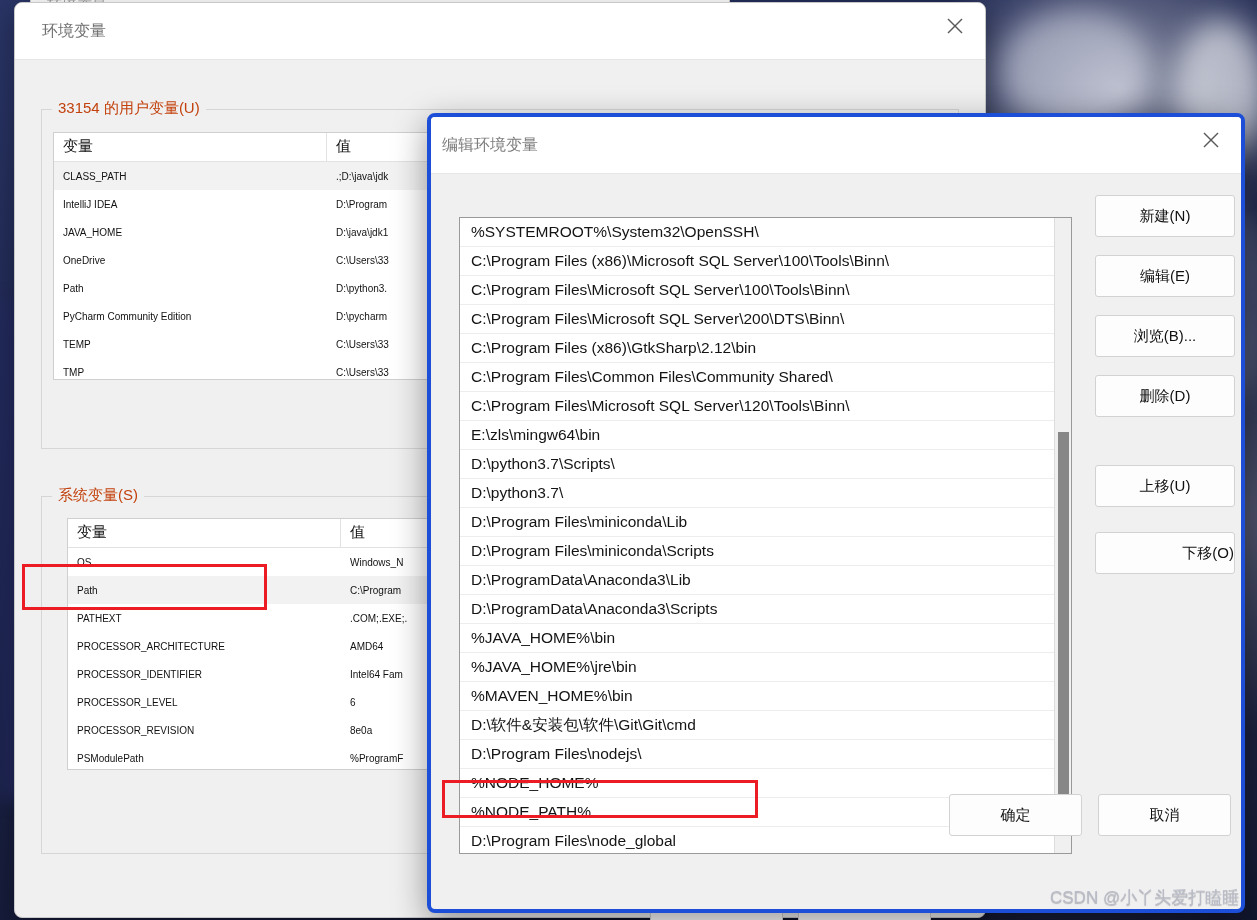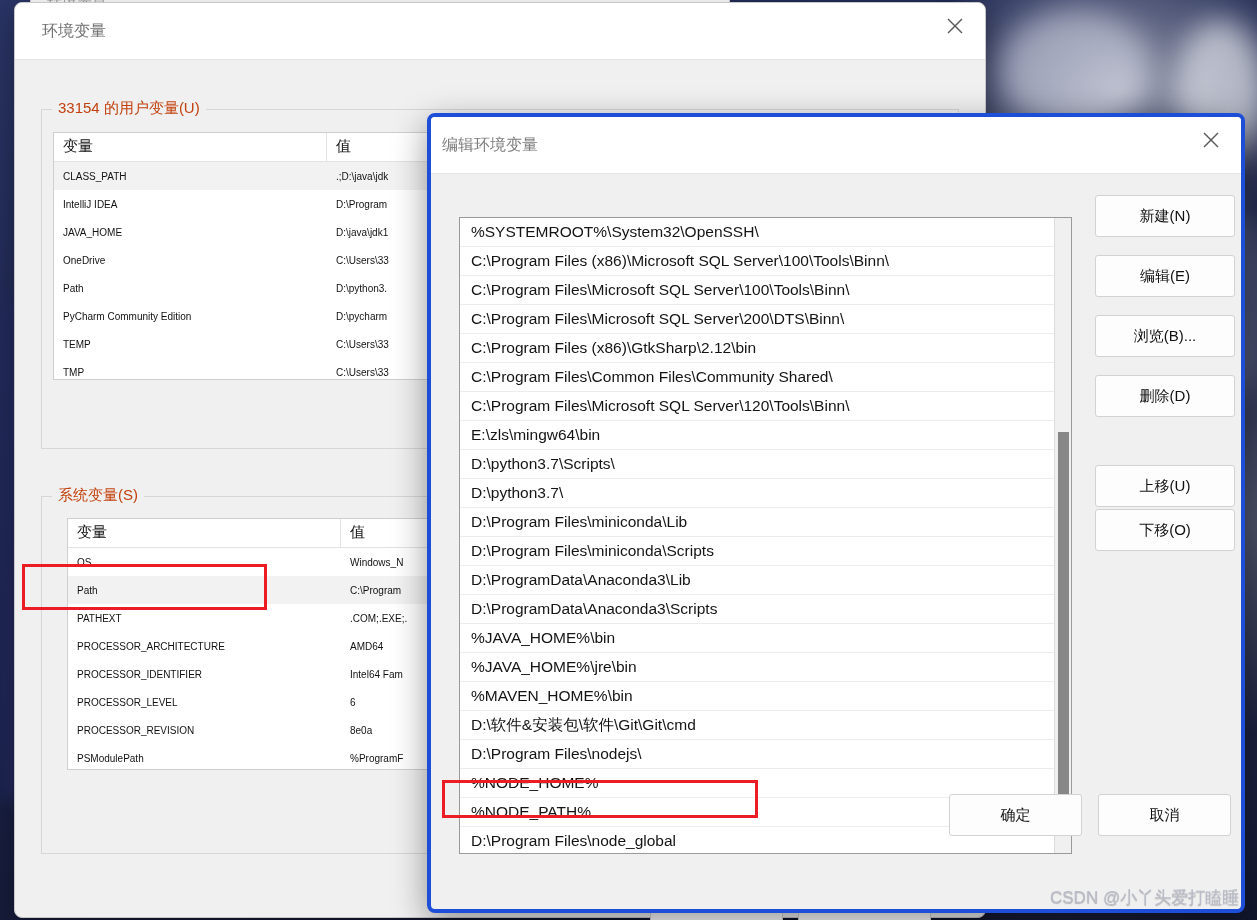--- a/index.html
+++ b/index.html
@@ -359,7 +359,7 @@
   <div class="btn side" style="top:348px;">
       <span>上移(U)</span>
     </div>
-  <div class="btn side" style="top:392px;">
+  <div class="btn side" style="top:415px;justify-content:flex-end;">
       <span>下移(O)</span>
     </div>
 

